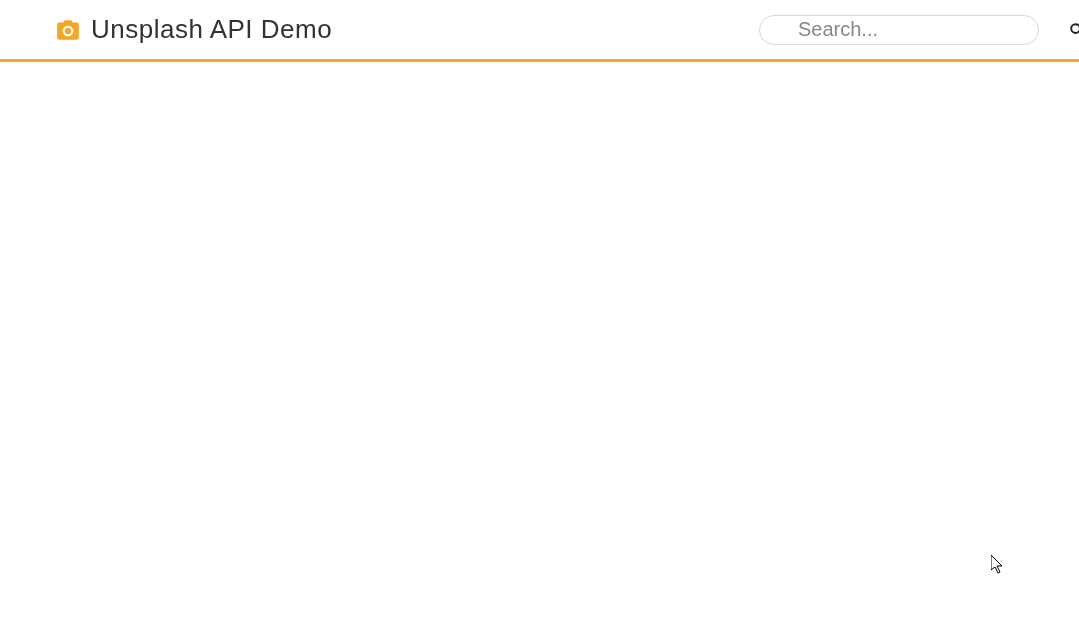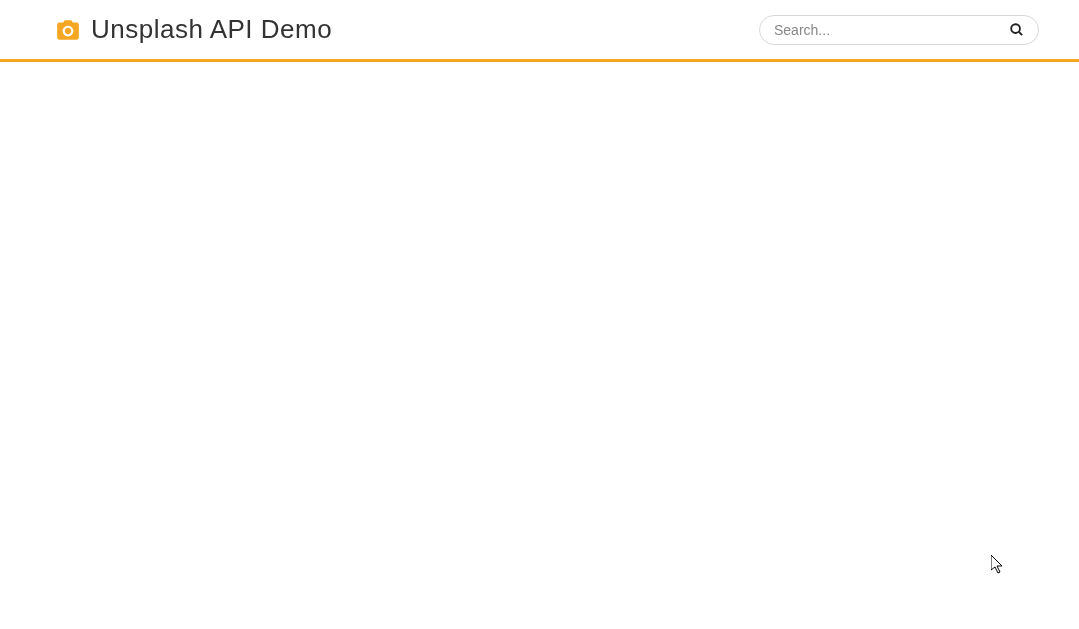--- a/index.html
+++ b/index.html
@@ -53,10 +53,11 @@
     .search-input {
       border: none;
       outline: none;
-      font-size: 14px;
+      font-size: 20px;
       color: #000000;
       flex: 1;
       background: transparent;
+      margin-left: 24px;
     }
     .search-input::placeholder {
       color: #888;

